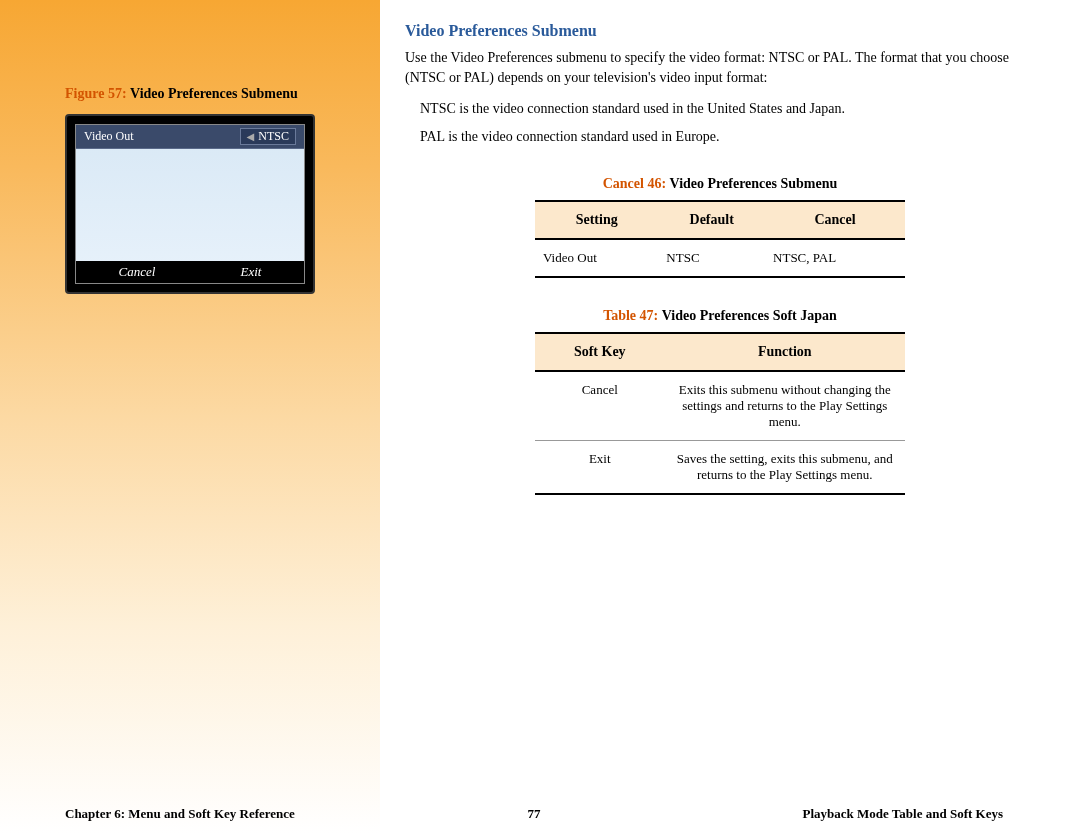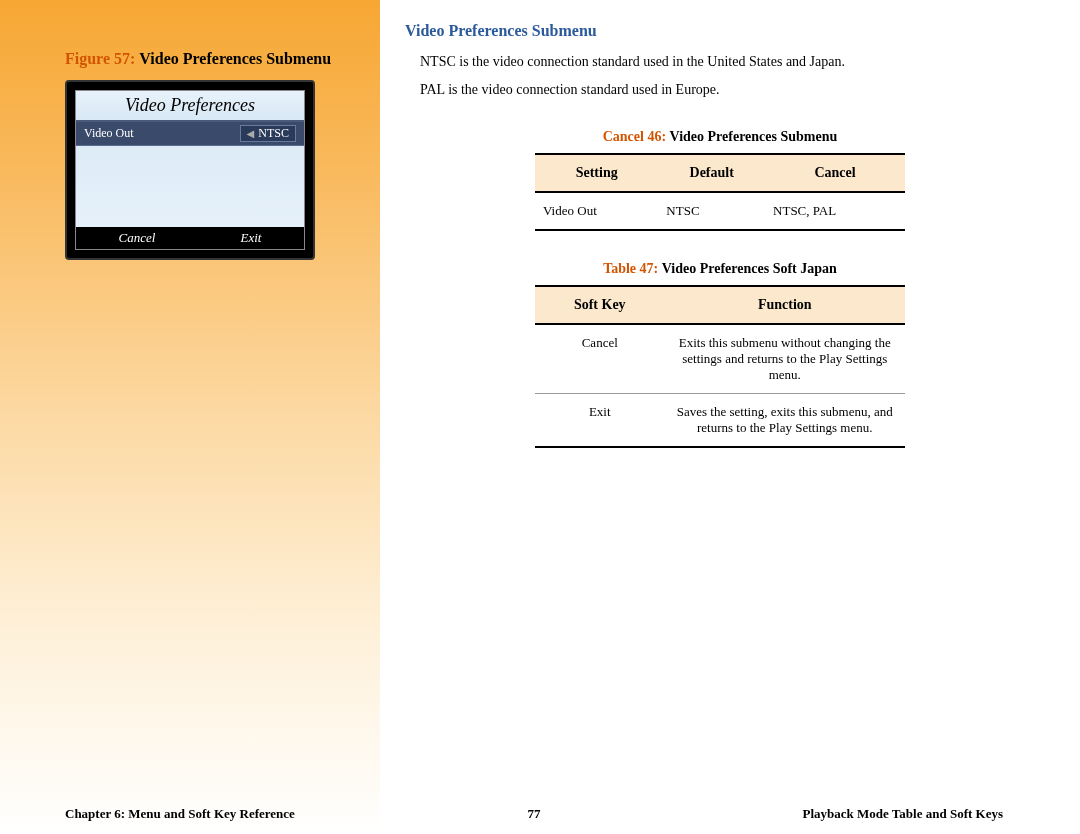--- a/index.html
+++ b/index.html
@@ -62,6 +62,7 @@
 
   <div class="content">
     <div class="section-heading">Video Preferences Submenu</div>
+    <div class="body-text">Use the Video Preferences submenu to specify the video format: NTSC or PAL. The format that you choose (NTSC or PAL) depends on your television's video input format:</div>
     <div class="body-text indented">NTSC is the video connection standard used in the United States and Japan.</div>
     <div class="body-text indented" style="margin-top:0">PAL is the video connection standard used in Europe.</div>
 

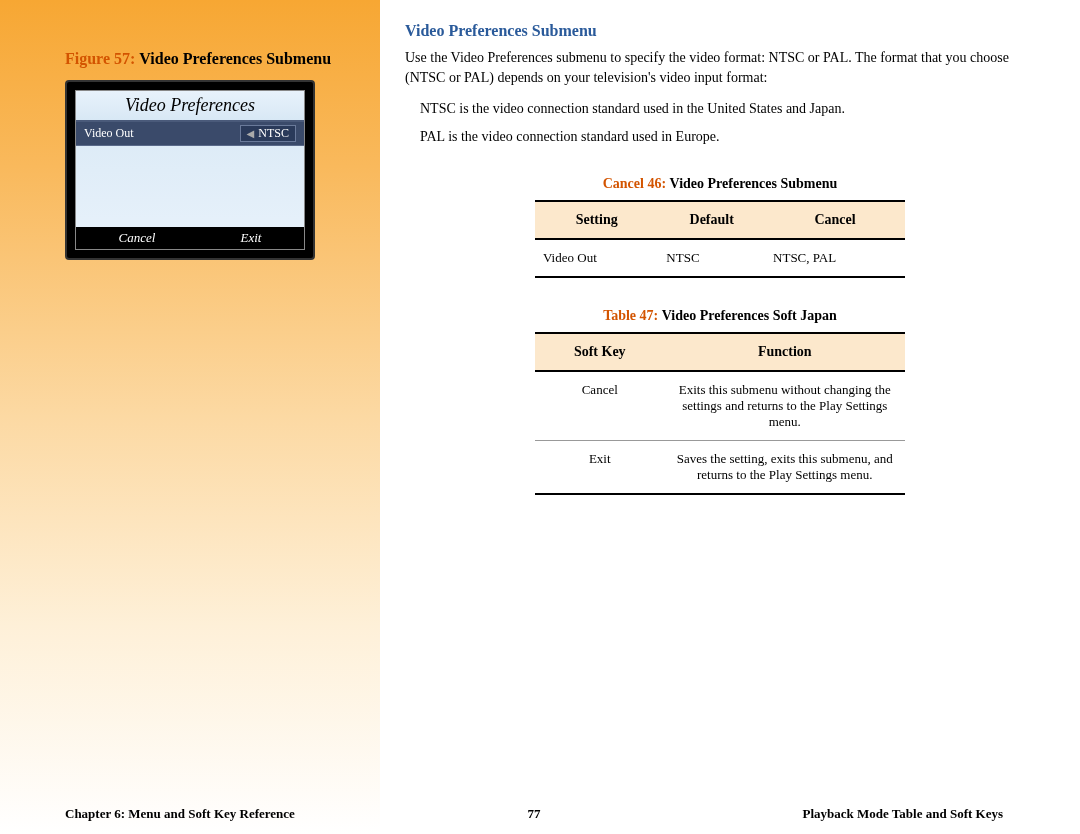--- a/index.html
+++ b/index.html
@@ -6,7 +6,7 @@
 body { font-family: Georgia, 'Times New Roman', serif; background: #fff; width: 1080px; height: 834px; position: relative; }
 .page { display: flex; width: 100%; height: 100%; background: #fff; }
 .sidebar { width: 380px; background: linear-gradient(180deg, #f7a733 0%, #f9b95c 20%, #fcd9a3 50%, #fef0d8 75%, #ffffff 100%); padding: 50px 30px 0 65px; }
-.figure-caption { font-size: 16px; margin-bottom: 12px; }
+.figure-caption { font-size: 14px; margin-bottom: 12px; margin-top: 36px; }
 .figure-label { color: #d35400; font-weight: bold; }
 .figure-text { color: #000; font-weight: bold; }
 .screenshot-frame { width: 250px; height: 180px; background: #000; border: 2px solid #333; padding: 8px; border-radius: 4px; }

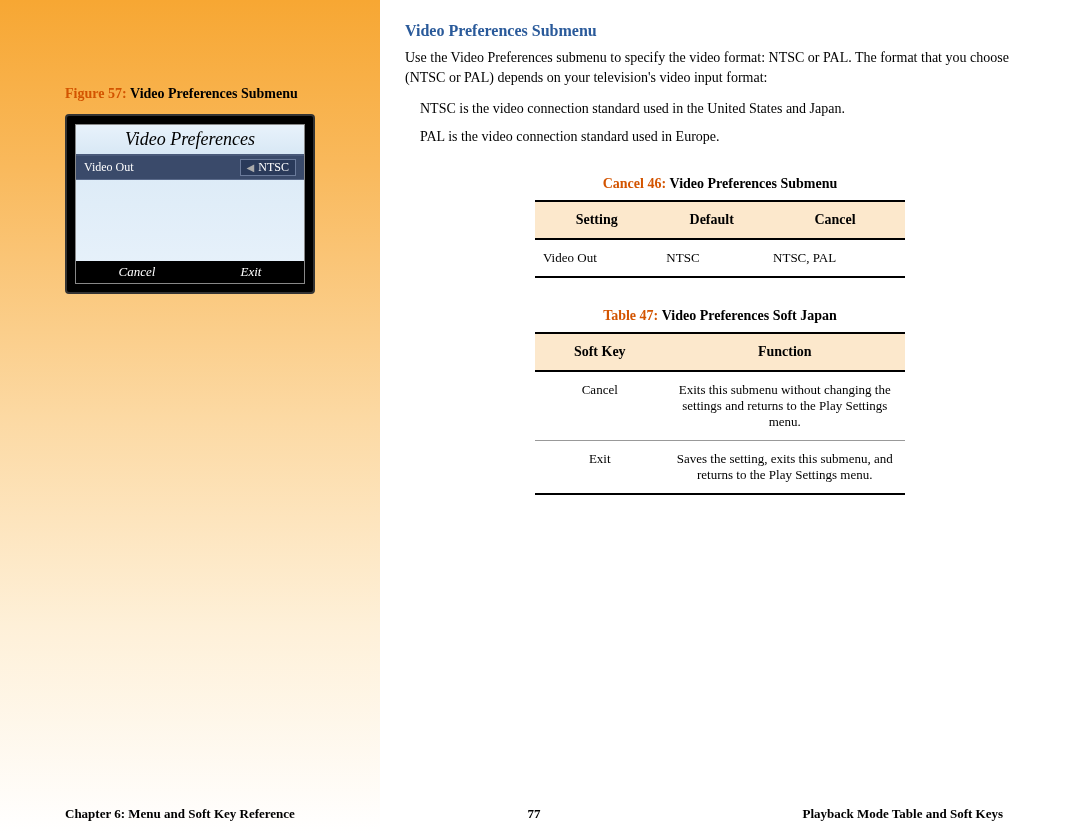--- a/index.html
+++ b/index.html
@@ -44,7 +44,6 @@
     </div>
     <div class="screenshot-frame">
       <div class="screenshot-inner">
-        <div class="vp-title">Video Preferences</div>
         <div class="vp-row">
           <span class="vp-row-label">Video Out</span>
           <span class="vp-row-value">

